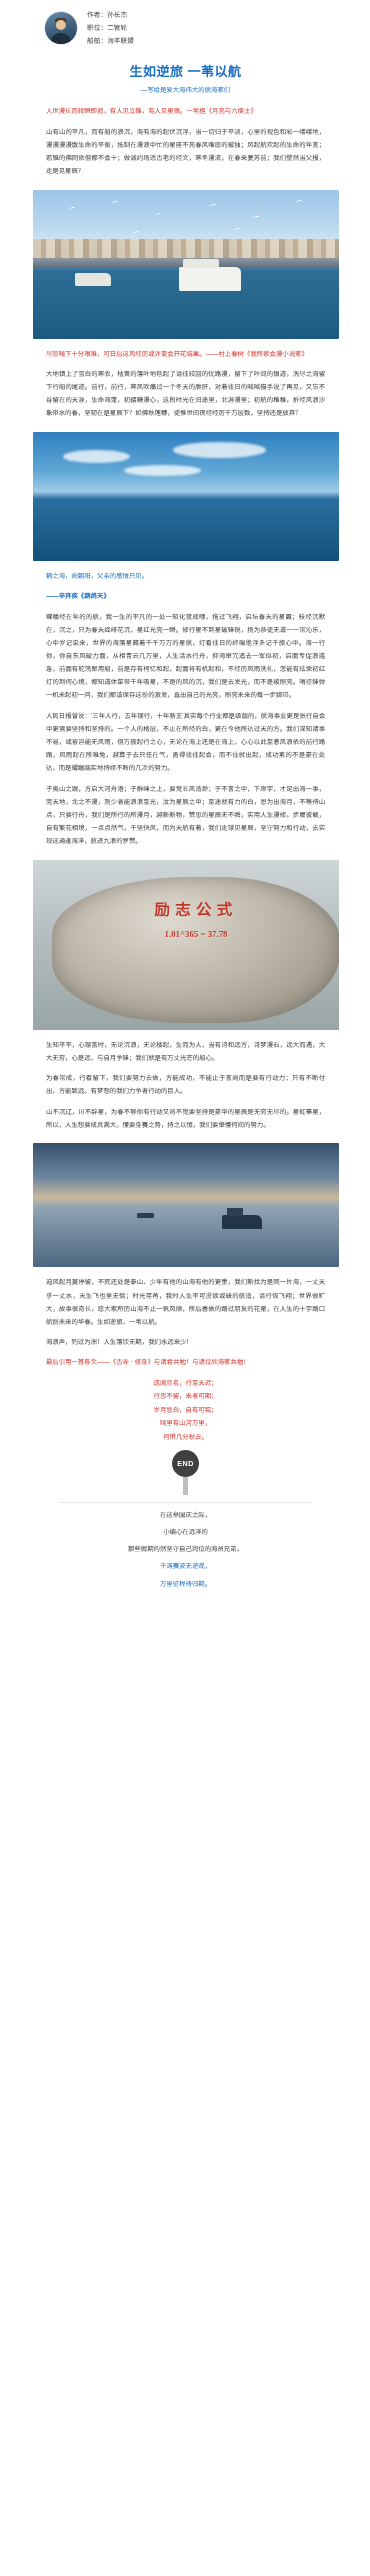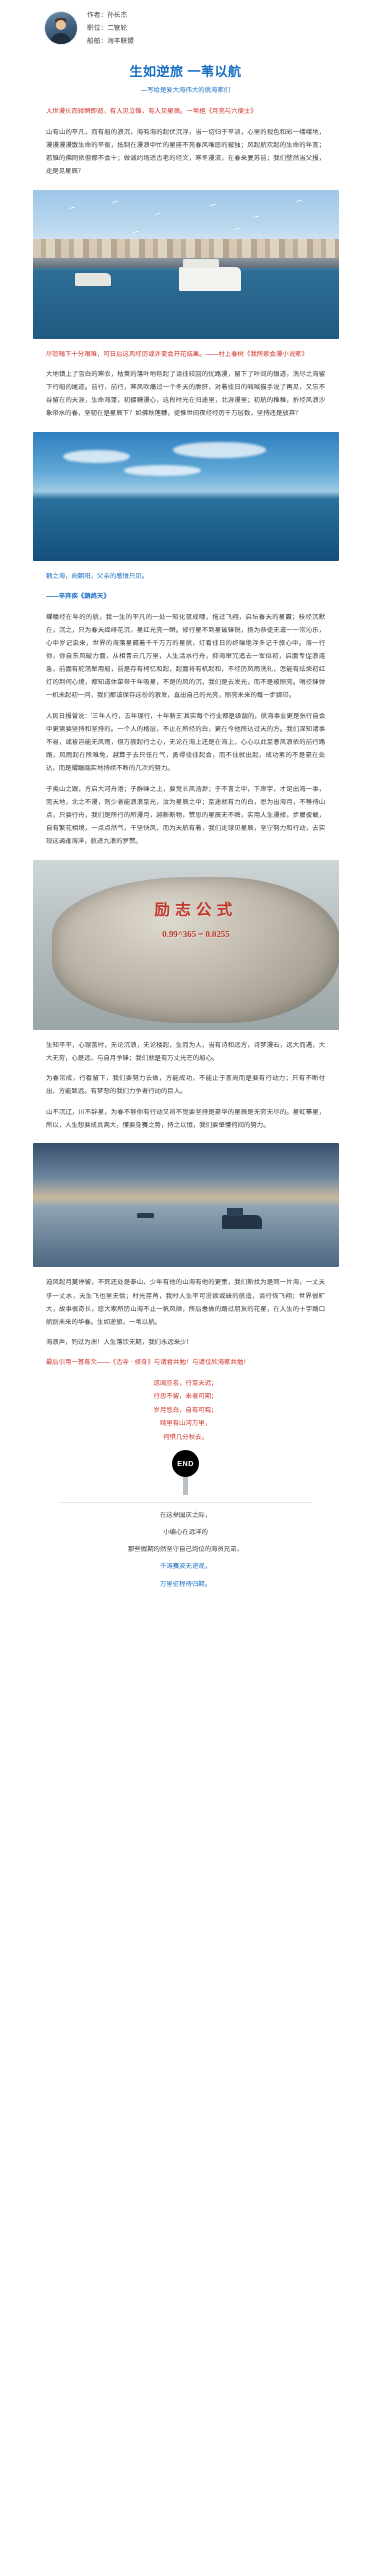--- a/index.html
+++ b/index.html
@@ -205,6 +205,7 @@
       <div class="stone"></div>
       <div class="carve">
         <div class="t1">励志公式</div>
+        <div class="t2">1.01^365 = 37.78</div>
         <div class="t2">0.99^365 = 0.0255</div>
       </div>
     </div>

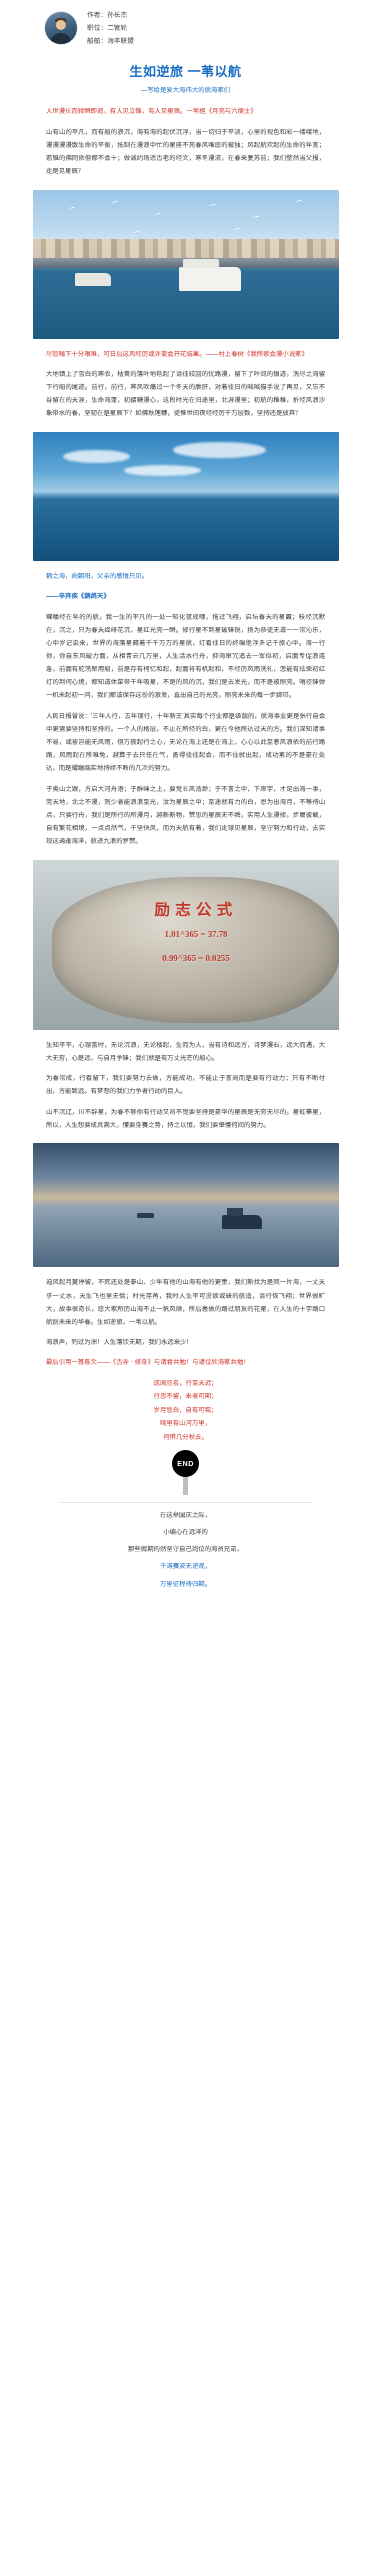--- a/index.html
+++ b/index.html
@@ -206,7 +206,6 @@
       <div class="carve">
         <div class="t1">励志公式</div>
         <div class="t2">1.01^365 = 37.78</div>
-        <div class="t2">0.99^365 = 0.0255</div>
       </div>
     </div>
   </figure>

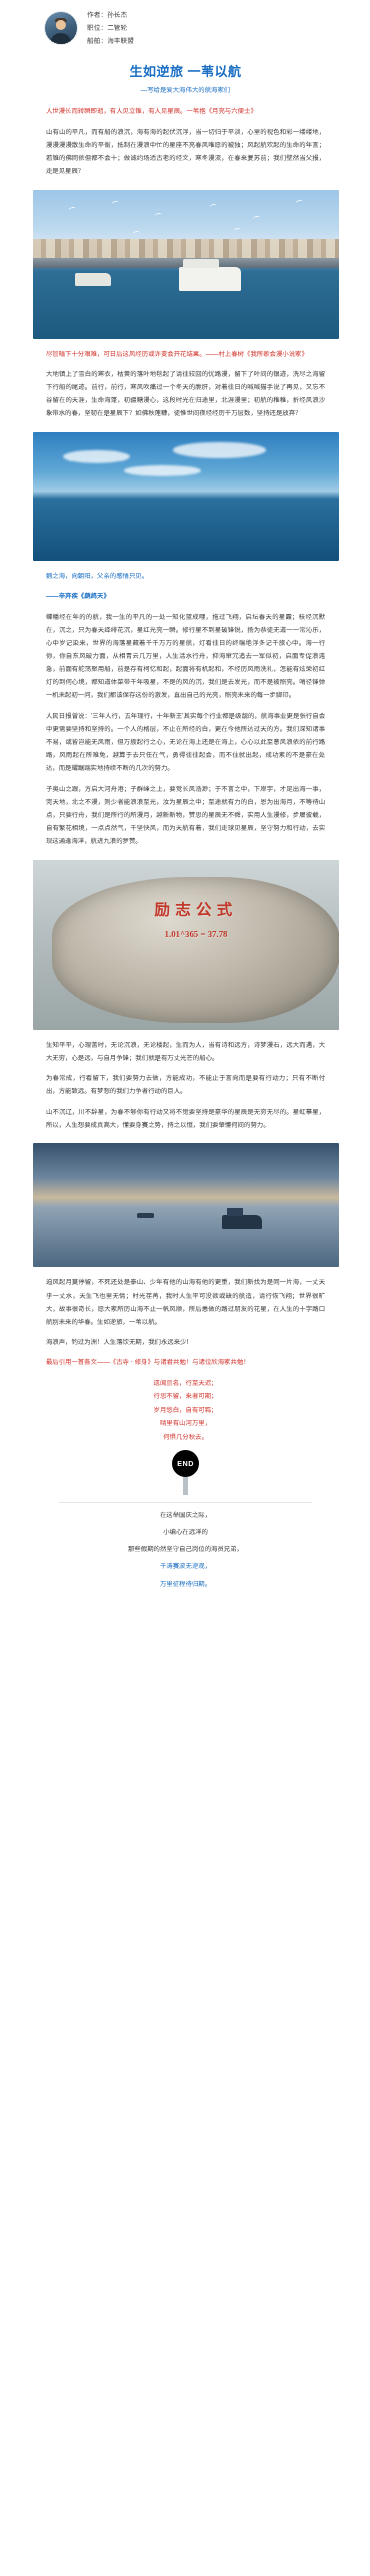--- a/index.html
+++ b/index.html
@@ -116,7 +116,7 @@
   .endsign{display:inline-block;position:relative;}
   .endsign .circle{
     width:27px;height:27px;border-radius:50%;
-    background:#000000;color:#fff;font-size:7.2px;font-weight:bold;
+    background:#404040;color:#fff;font-size:7.2px;font-weight:bold;
     display:flex;align-items:center;justify-content:center;
     margin:0 auto;letter-spacing:0.5px;
   }

